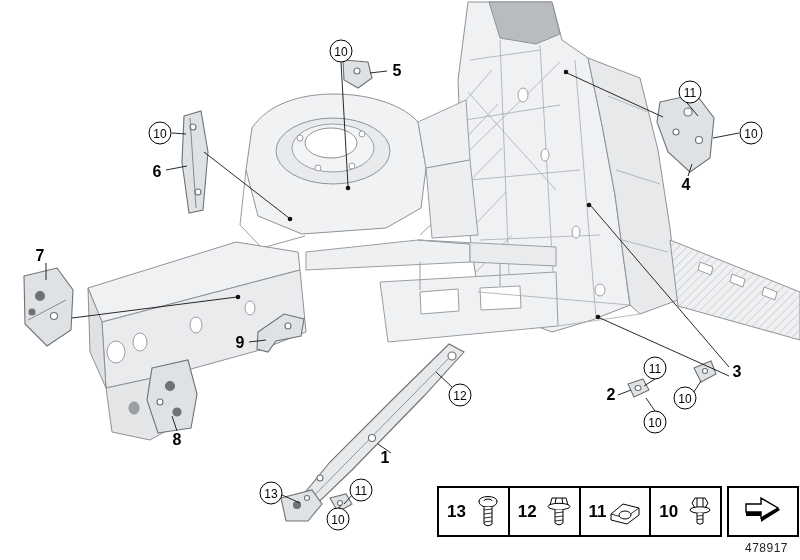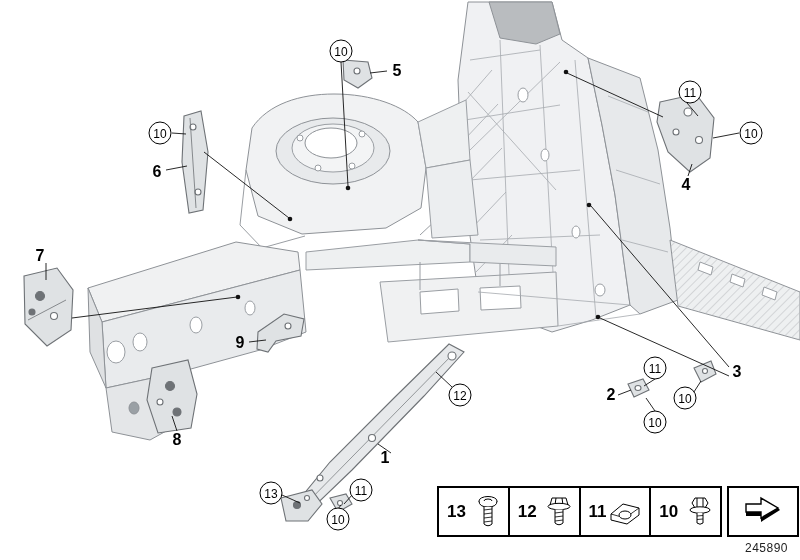--- a/index.html
+++ b/index.html
@@ -315,7 +315,7 @@
     </span>
   </div>
 
-  <div class="part-number">245890</div>
+  <div class="part-number">478917</div>
 
 </div>
 

